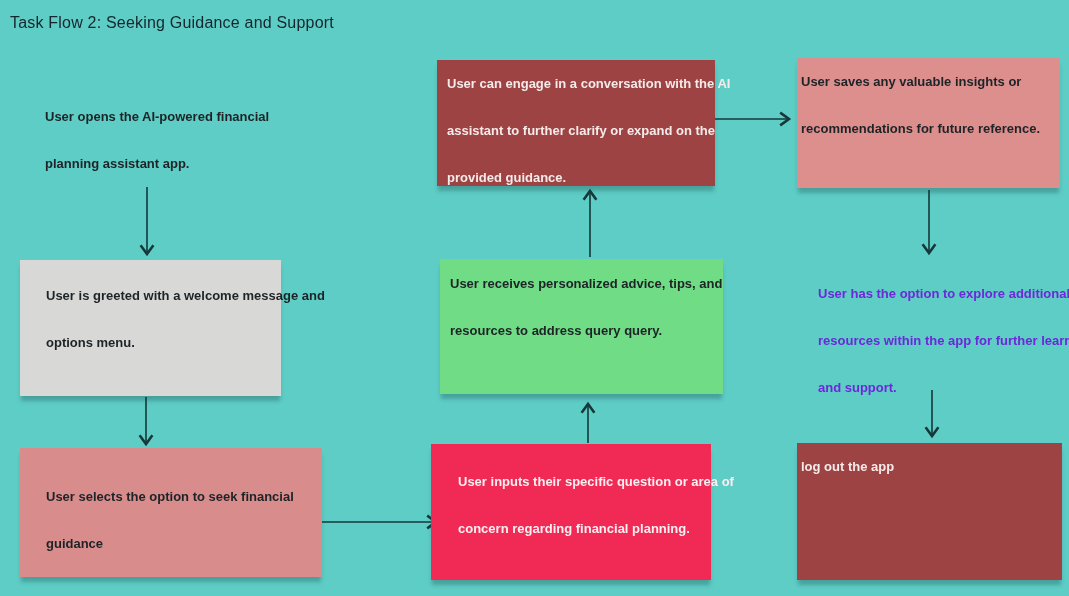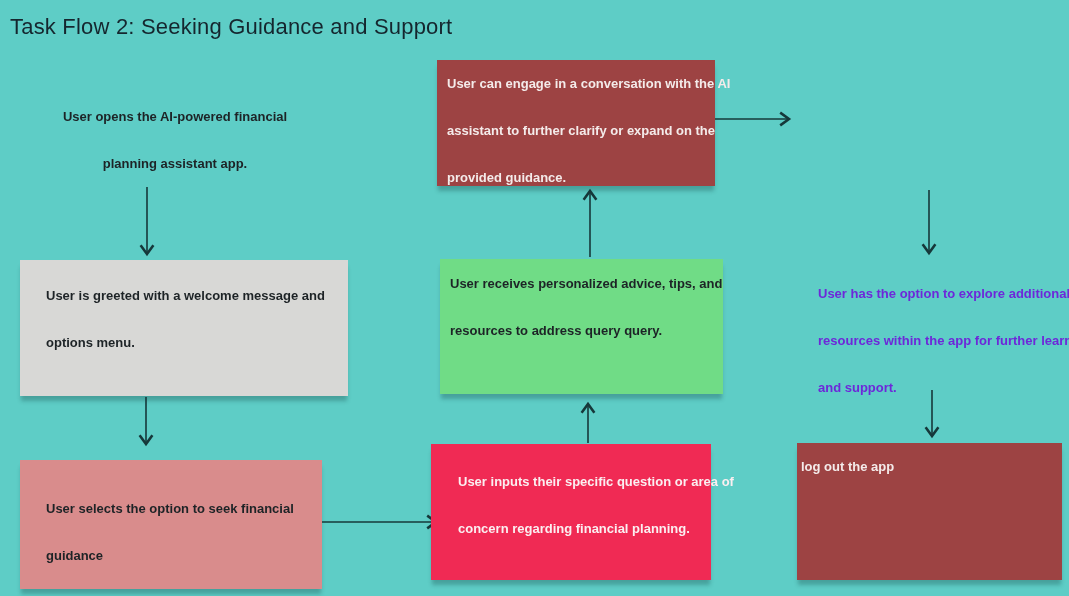--- a/index.html
+++ b/index.html
@@ -17,7 +17,7 @@
   #title {
     position:absolute;
     left:10px; top:14px;
-    font-size:22px;
+    font-size:16px;
     font-weight:500;
     letter-spacing:0.2px;
     color:#15262e;

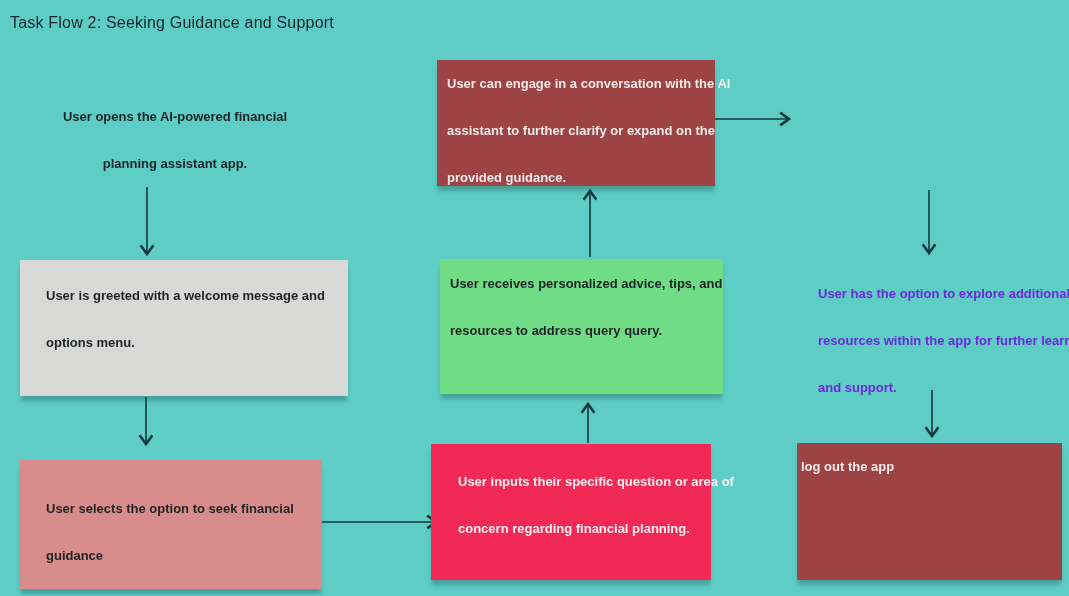--- a/index.html
+++ b/index.html
@@ -114,6 +114,10 @@
     <div class="ln">provided guidance.</div>
   </div>
 
+  <div class="node box" id="node-save">
+    <div class="ln">User saves any valuable insights or</div>
+    <div class="ln">recommendations for future reference.</div>
+  </div>
 
   <div class="node" id="node-explore">
     <div class="ln">User has the option to explore additional</div>

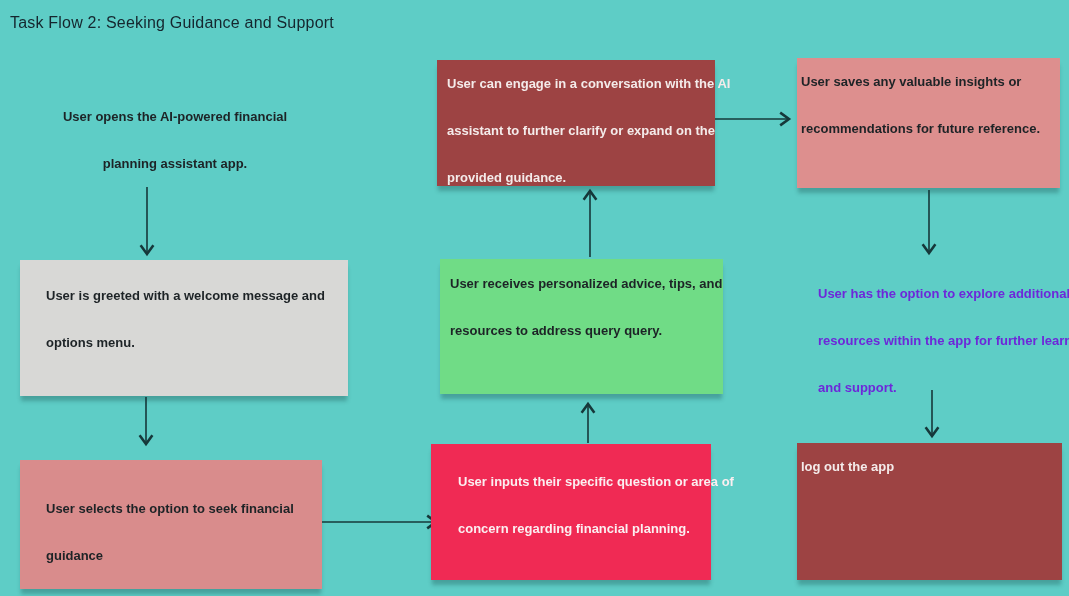--- a/index.html
+++ b/index.html
@@ -39,7 +39,7 @@
   }
   .light { color:#f4ebea; }
 
-  #node-open    { left:45px;  top:93px;  width:260px;text-align:center; }
+  #node-open    { left:45px;  top:93px;  width:260px; }
   #node-welcome { left:20px;  top:260px; width:328px; height:136px; background:#d8d8d6; padding:12px 0 0 26px; }
   #node-select  { left:20px;  top:460px; width:302px; height:129px; background:#d98c8c; padding:25px 0 0 26px; }
   #node-input   { left:431px; top:444px; width:280px; height:136px; background:#f02a54; padding:14px 0 0 27px; color:#fbeff1; }

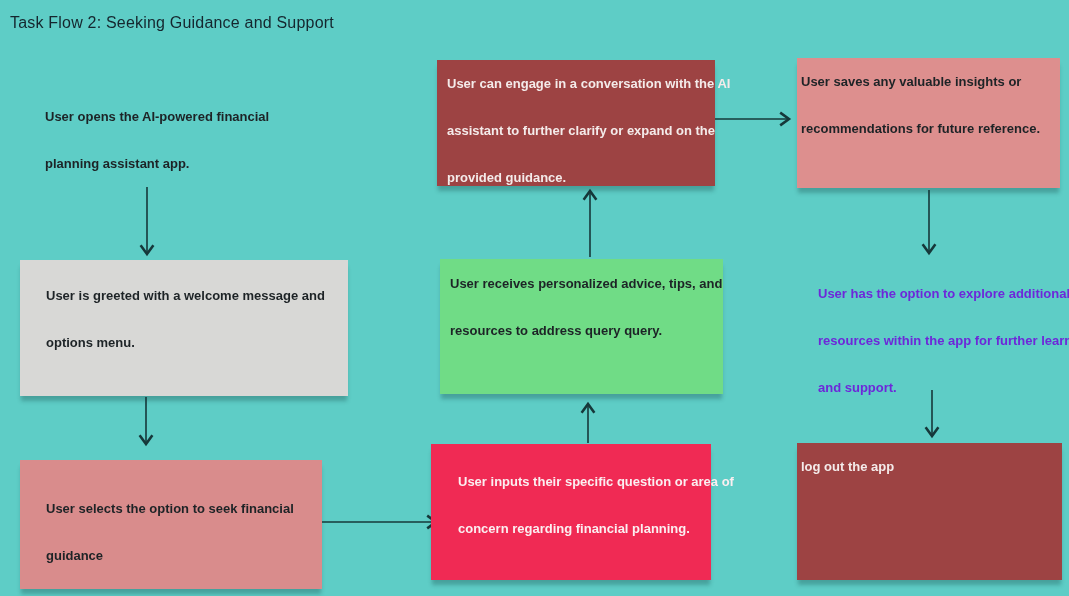--- a/index.html
+++ b/index.html
@@ -40,7 +40,7 @@
   .light { color:#f4ebea; }
 
   #node-open    { left:45px;  top:93px;  width:260px; }
-  #node-welcome { left:20px;  top:260px; width:328px; height:136px; background:#d8d8d6; padding:12px 0 0 26px; }
+  #node-welcome { left:20px;  top:260px; width:261px; height:136px; background:#d8d8d6; padding:12px 0 0 26px; }
   #node-select  { left:20px;  top:460px; width:302px; height:129px; background:#d98c8c; padding:25px 0 0 26px; }
   #node-input   { left:431px; top:444px; width:280px; height:136px; background:#f02a54; padding:14px 0 0 27px; color:#fbeff1; }
   #node-receive { left:440px; top:259px; width:283px; height:135px; background:#70dc86; padding:1px 0 2px 10px; }

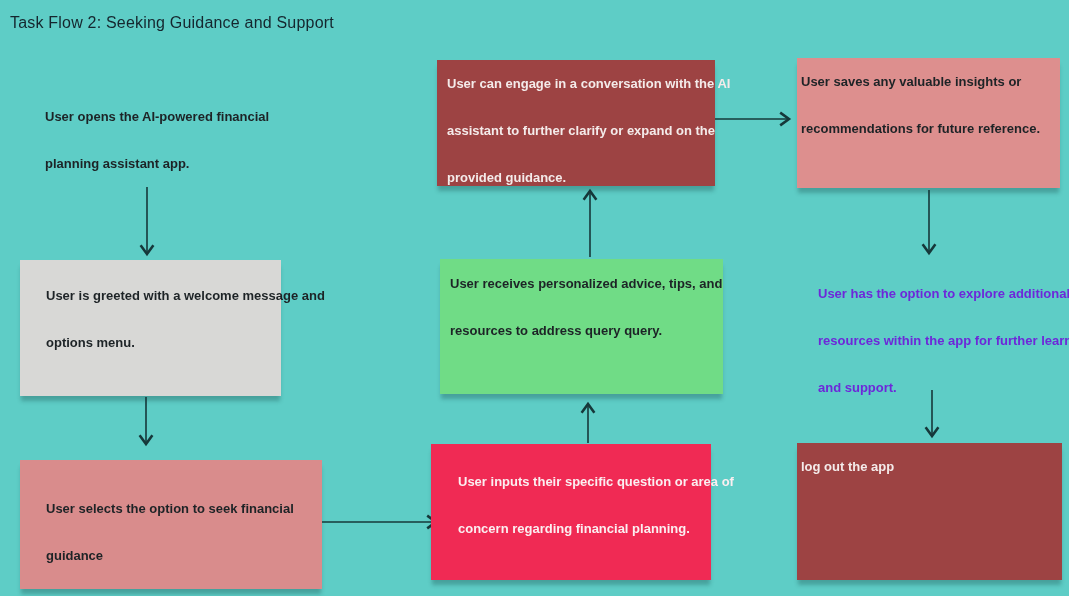--- a/index.html
+++ b/index.html
@@ -41,7 +41,7 @@
 
   #node-open    { left:45px;  top:93px;  width:260px; }
   #node-welcome { left:20px;  top:260px; width:261px; height:136px; background:#d8d8d6; padding:12px 0 0 26px; }
-  #node-select  { left:20px;  top:460px; width:302px; height:129px; background:#d98c8c; padding:25px 0 0 26px; }
+  #node-select  { left:20px;  top:448px; width:302px; height:129px; background:#d98c8c; padding:25px 0 0 26px; }
   #node-input   { left:431px; top:444px; width:280px; height:136px; background:#f02a54; padding:14px 0 0 27px; color:#fbeff1; }
   #node-receive { left:440px; top:259px; width:283px; height:135px; background:#70dc86; padding:1px 0 2px 10px; }
   #node-engage  { left:437px; top:60px;  width:278px; height:126px; background:#9d4343; padding:0 12px 0 10px; }

